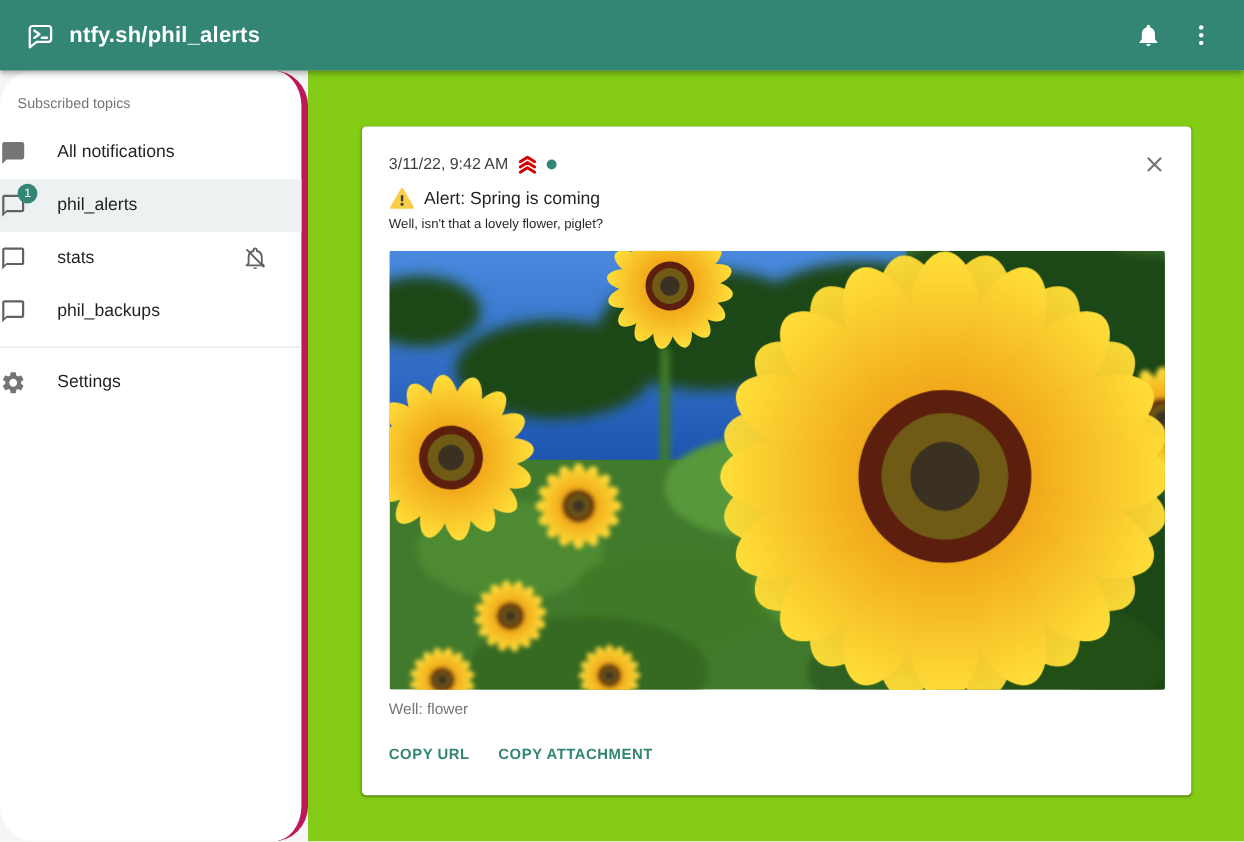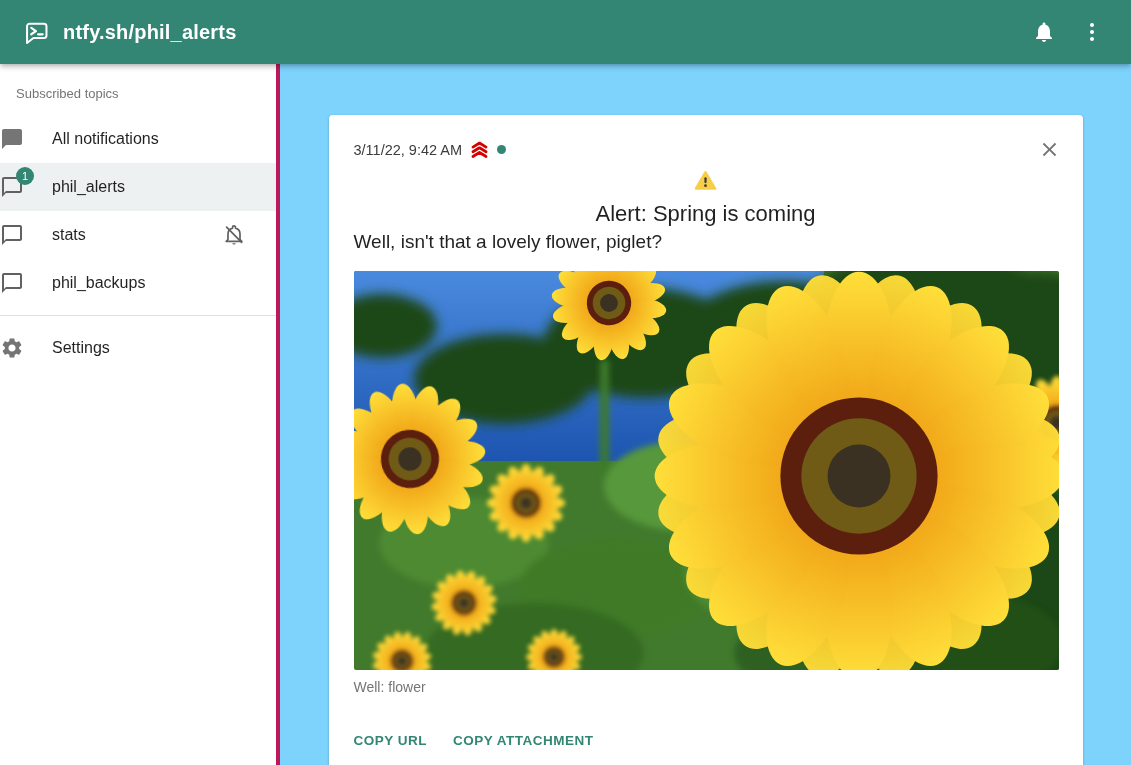--- a/index.html
+++ b/index.html
@@ -18,7 +18,7 @@
 
   
   .sidebar { position:absolute; top:64px; left:0; width:280px; bottom:0; background:#fff;
-    border-right:4px solid #be185d; padding-top:22px; }
+    border-right:6px solid #be185d; padding-top:22px;border-radius:32px; }
   .section-label { color:#757575; font-size:13px; padding:0 16px 14px 16px; font-weight:400; }
   .srow { height:48px; display:flex; align-items:center; cursor:pointer; }
   .srow.selected { background:#edf1f1; }

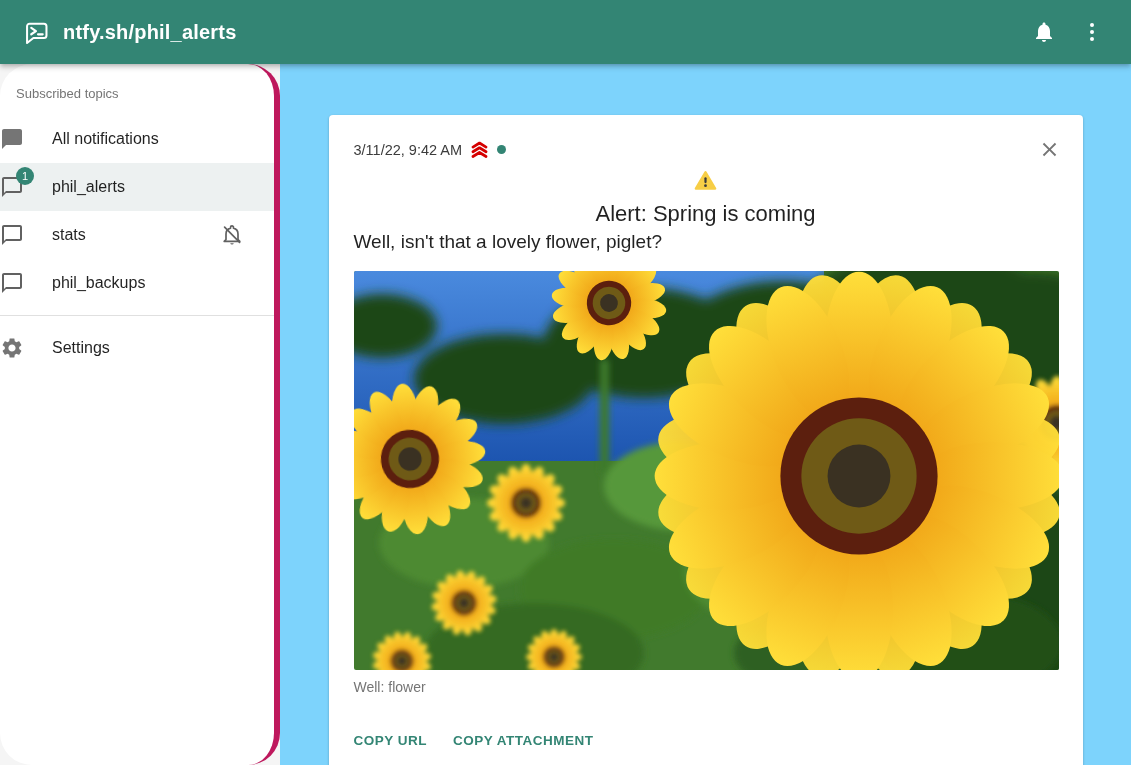--- a/index.html
+++ b/index.html
@@ -32,7 +32,7 @@
   .sdivider { border:none; border-top:1px solid #e0e0e0; margin:8px 0; }
 
   
-  .main { position:absolute; top:64px; left:280px; right:0; bottom:0; background:#7dd3fc; overflow:hidden; }
+  .main { position:absolute; top:64px; left:280px; right:0; bottom:0; background:#84cc16; overflow:hidden; }
   .card { position:relative; width:754px; margin:51px auto 0; background:#fff; border-radius:4px;
     box-shadow:0 1px 3px rgba(0,0,0,.2), 0 1px 1px rgba(0,0,0,.14); padding:24px 25px 22px; }
   .meta { display:flex; align-items:center; gap:7px; font-size:14.5px; color:#3c3c3c; }

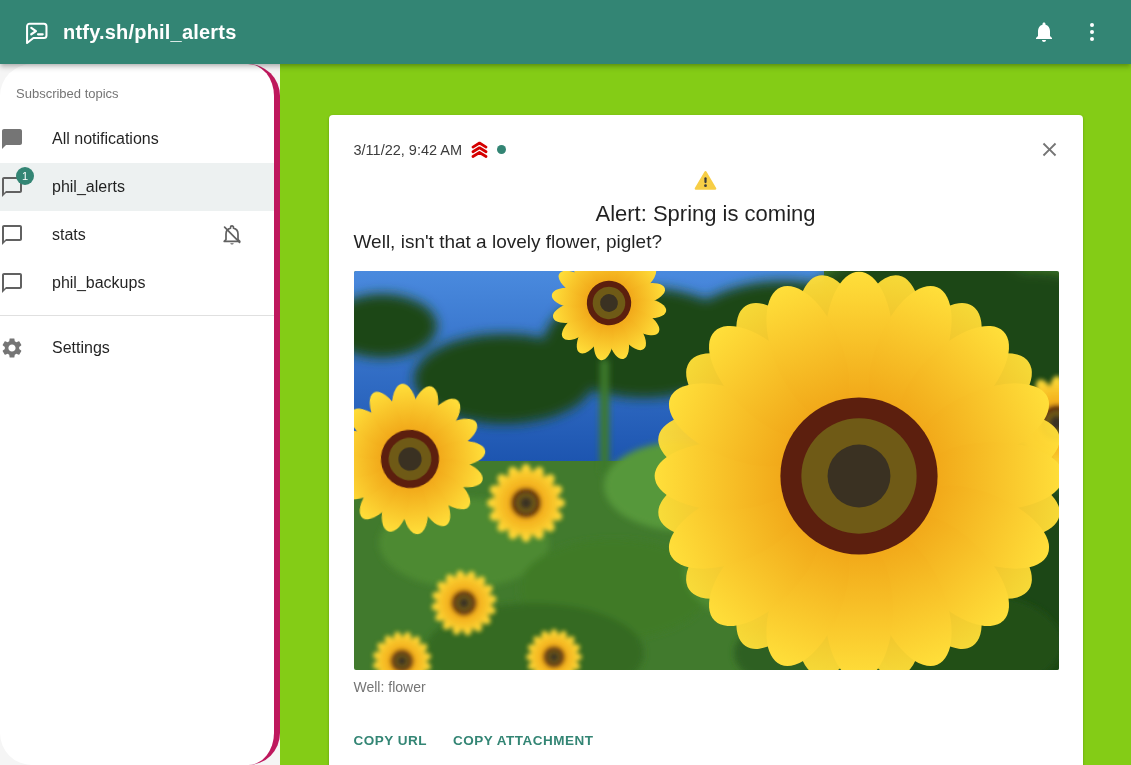--- a/index.html
+++ b/index.html
@@ -39,8 +39,8 @@
   .dot { width:9px; height:9px; border-radius:50%; background:#338574; display:inline-block; }
   .closebtn { position:absolute; top:20px; right:19px; background:none; border:none; cursor:pointer;
     width:28px; height:28px; display:flex; align-items:center; justify-content:center; }
-  .ntitle { display:flex; align-items:center; gap:9px; margin-top:9px; font-size:22px;
-    font-weight:400; color:rgba(0,0,0,.87);flex-direction:column; }
+  .ntitle { display:flex; align-items:center; gap:9px; margin-top:9px; font-size:16px;
+    font-weight:400; color:rgba(0,0,0,.87); }
   .nbody { margin-top:4px; font-size:19px; color:rgba(0,0,0,.87); }
   .attachment { margin-top:18px; width:705px; height:399px; border-radius:2px; overflow:hidden;
     cursor:pointer; display:block; }

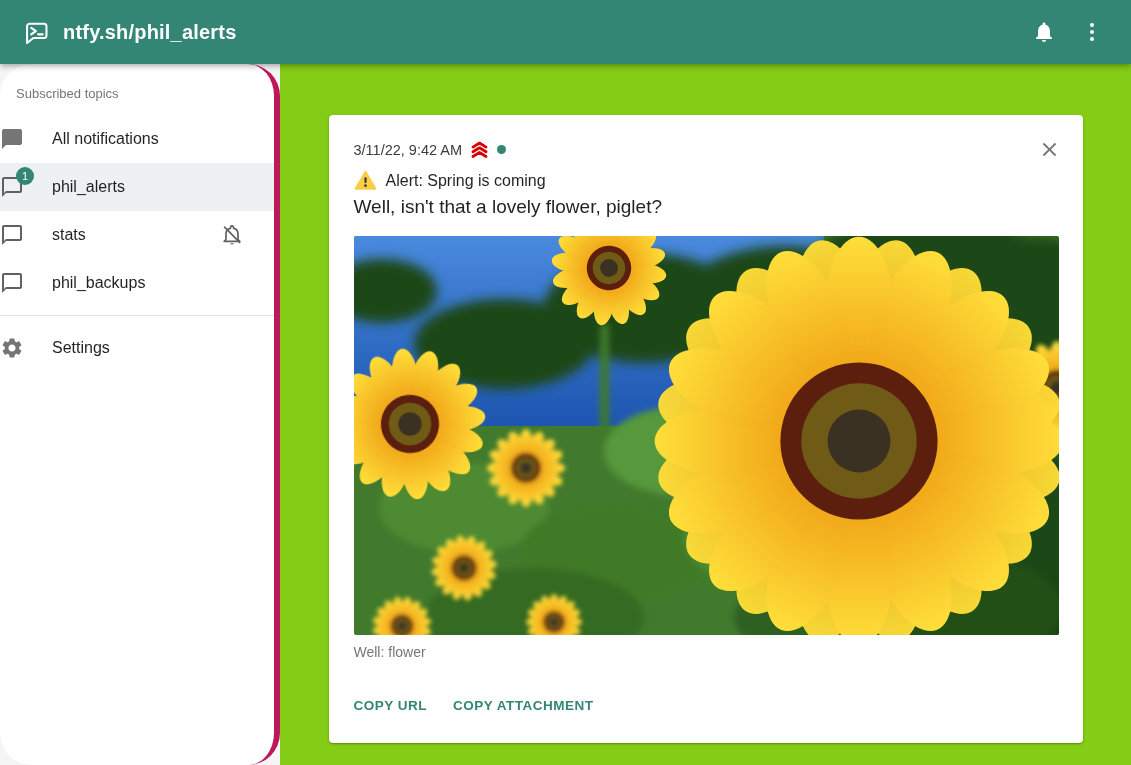--- a/index.html
+++ b/index.html
@@ -41,7 +41,7 @@
     width:28px; height:28px; display:flex; align-items:center; justify-content:center; }
   .ntitle { display:flex; align-items:center; gap:9px; margin-top:9px; font-size:16px;
     font-weight:400; color:rgba(0,0,0,.87); }
-  .nbody { margin-top:4px; font-size:19px; color:rgba(0,0,0,.87); }
+  .nbody { margin-top:4px; font-size:12px; color:rgba(0,0,0,.87); }
   .attachment { margin-top:18px; width:705px; height:399px; border-radius:2px; overflow:hidden;
     cursor:pointer; display:block; }
   .tags { margin-top:9px; font-size:14px; color:#757575; }

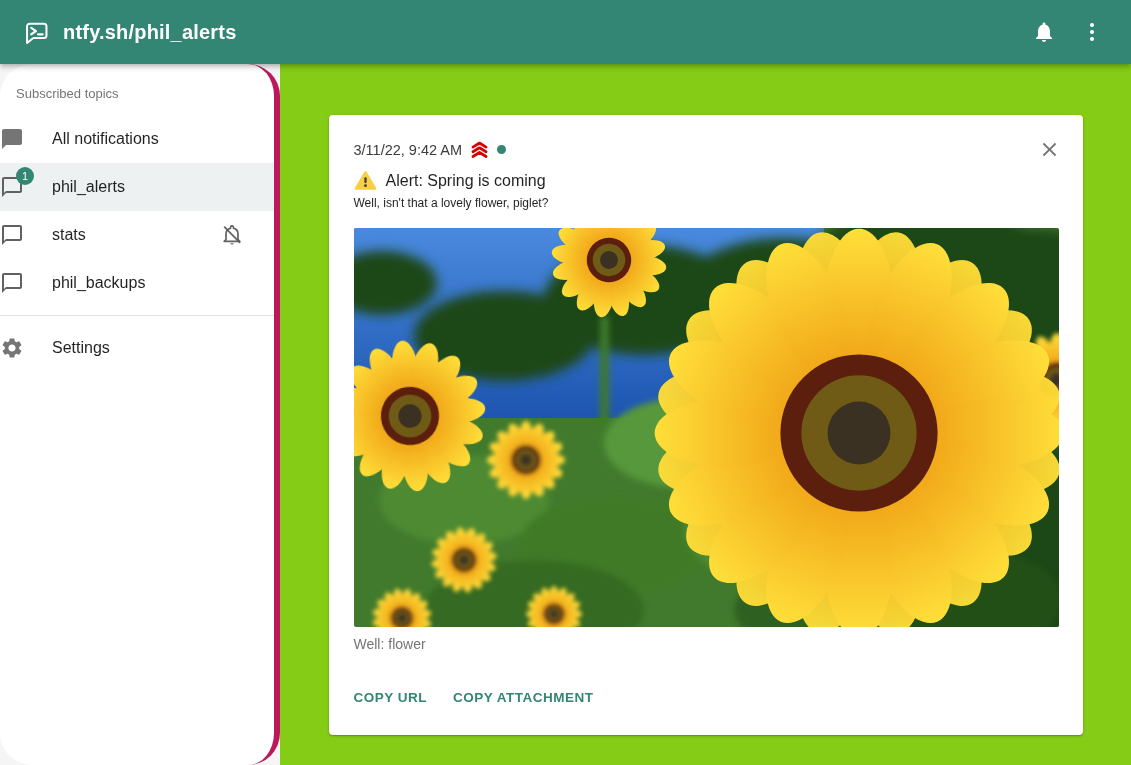--- a/index.html
+++ b/index.html
@@ -45,7 +45,7 @@
   .attachment { margin-top:18px; width:705px; height:399px; border-radius:2px; overflow:hidden;
     cursor:pointer; display:block; }
   .tags { margin-top:9px; font-size:14px; color:#757575; }
-  .actions { margin-top:30px; display:flex; gap:10px; margin-left:-8px; }
+  .actions { margin-top:18px; display:flex; gap:10px; margin-left:-8px; }
   .textbtn { background:none; border:none; color:#338574; font-family:"Liberation Sans",sans-serif;
     font-size:13.5px; font-weight:700; letter-spacing:.5px; padding:8px; cursor:pointer; border-radius:4px; }
 </style>

